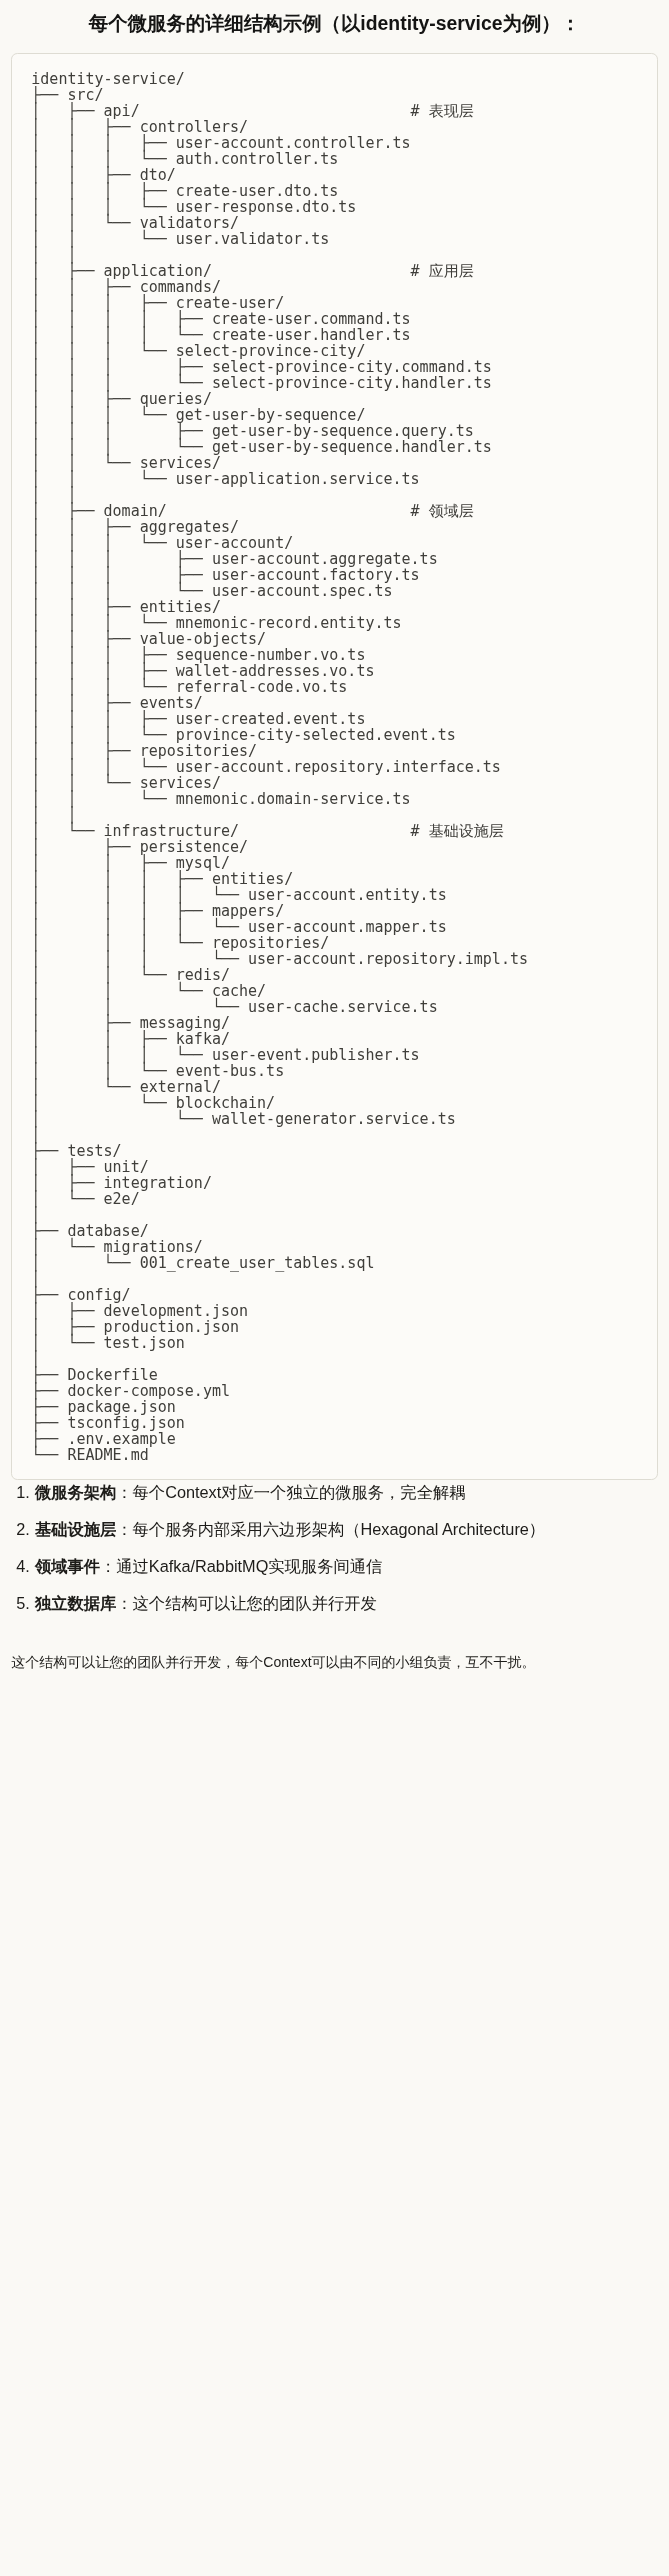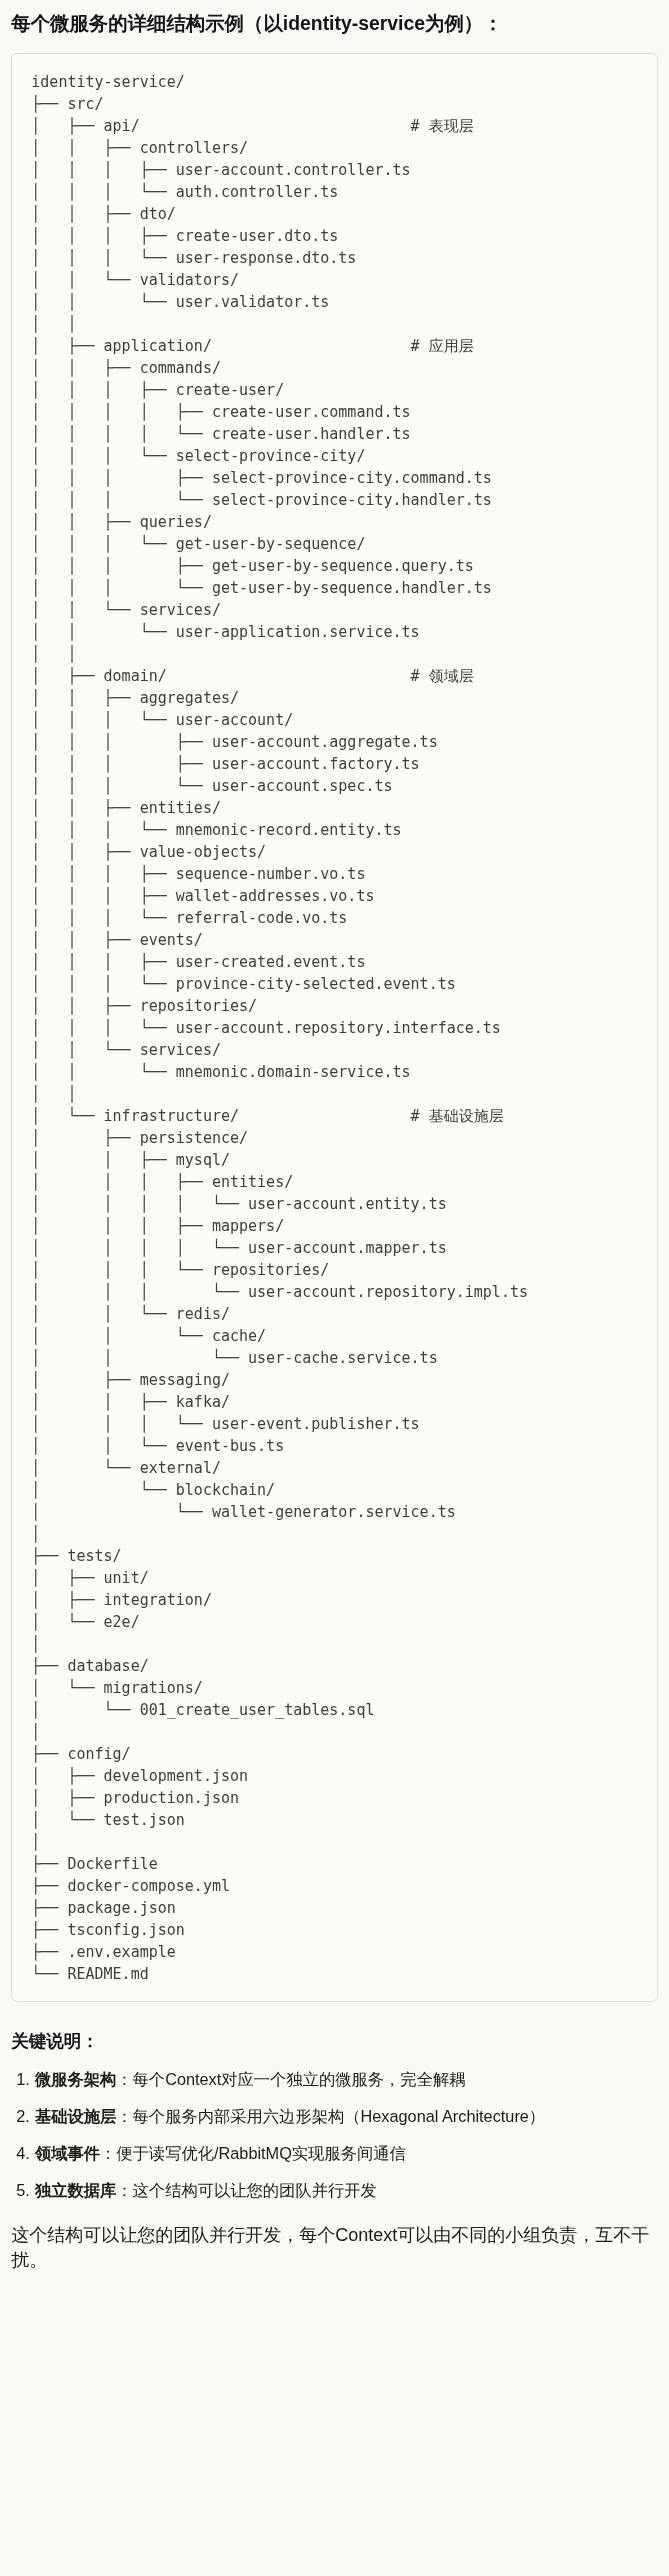--- a/index.html
+++ b/index.html
@@ -19,6 +19,7 @@
     line-height: 1.45;
     color: #141413;
     margin-bottom: 16.3px;
+    text-align: center;
   }
   .code-block {
     background: #fcfbf8;

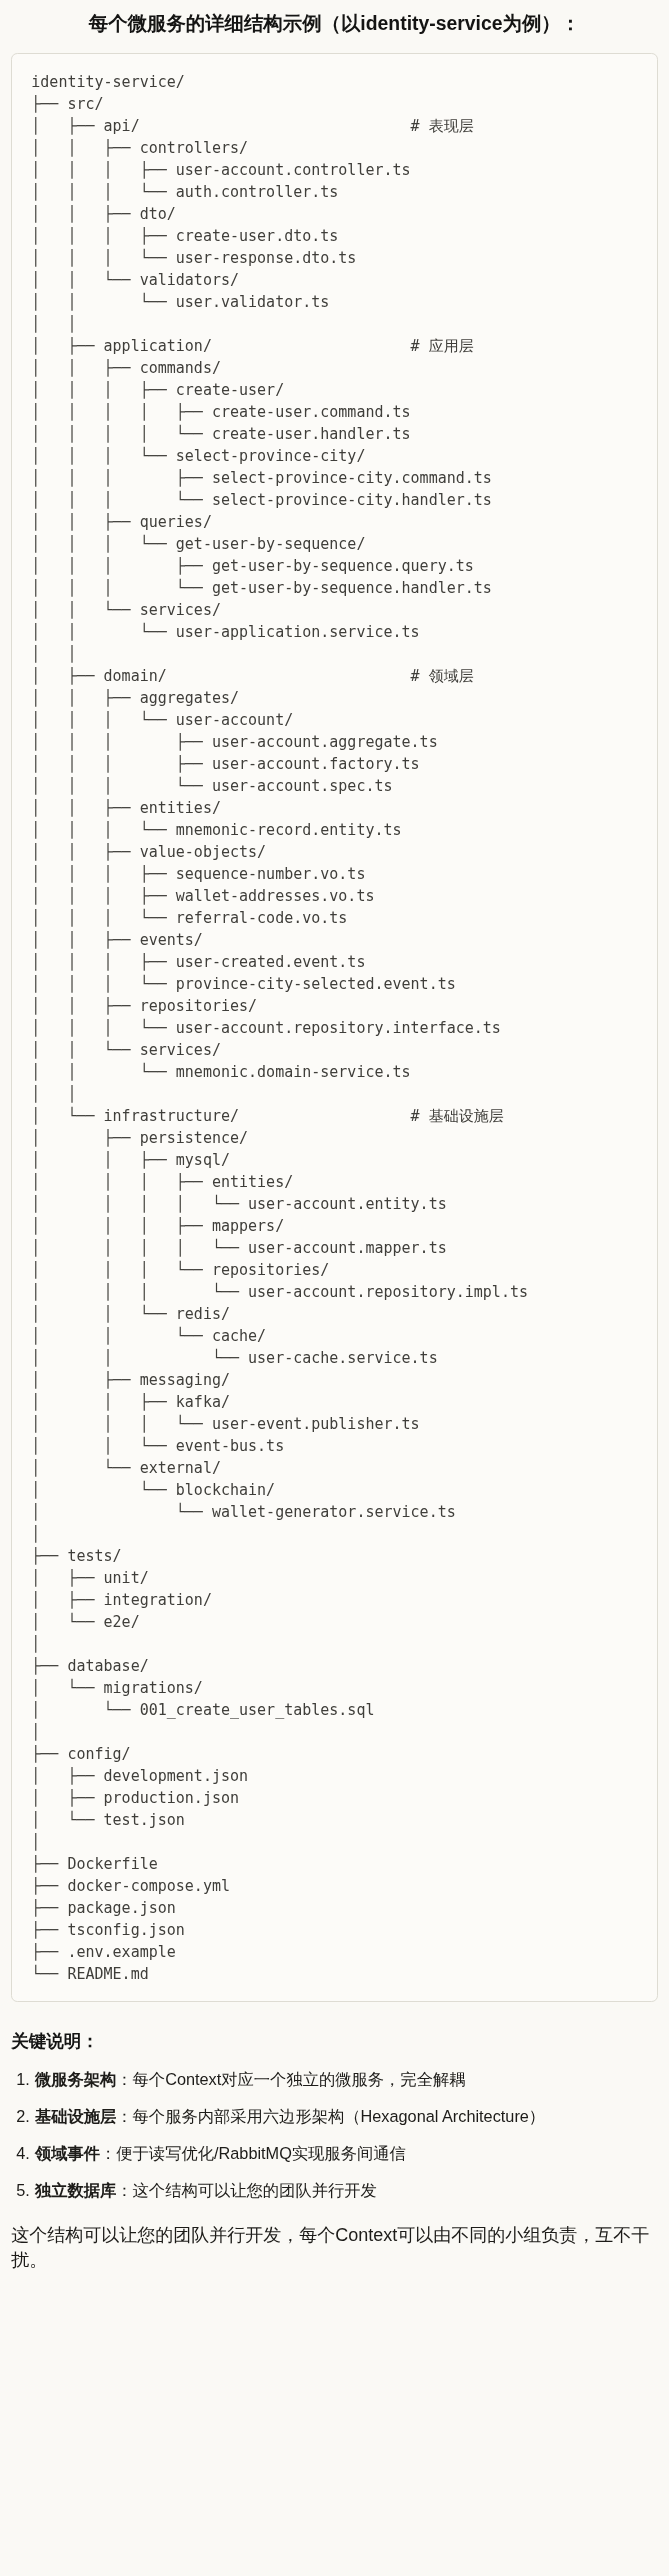--- a/index.html
+++ b/index.html
@@ -31,7 +31,7 @@
   .code {
     font-family: "DejaVu Sans Mono", "Liberation Mono", monospace;
     font-size: 15px;
-    line-height: 22px;
+    line-height: 16px;
     color: #3f3e3a;
     white-space: pre;
   }

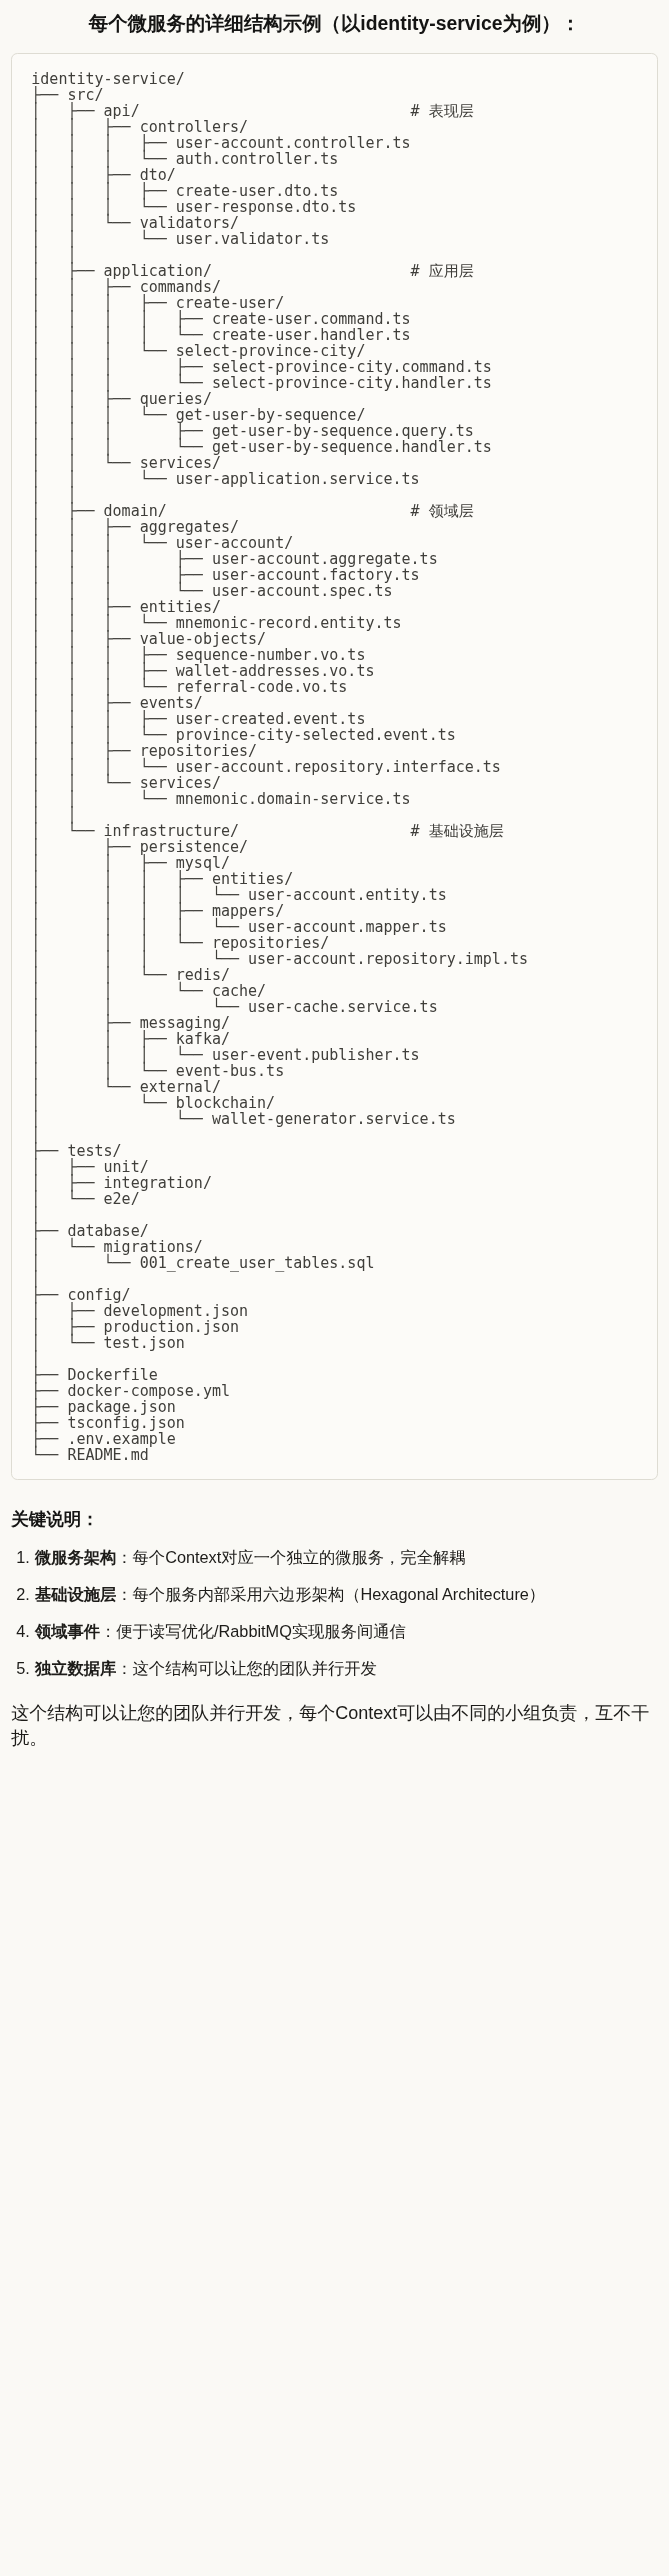--- a/index.html
+++ b/index.html
@@ -158,7 +158,6 @@
 └── README.md</pre>
   </div>
 
-  <h2 class="notes-heading">关键说明：</h2>
 
   <div class="notes-list">
     <div class="note-item">

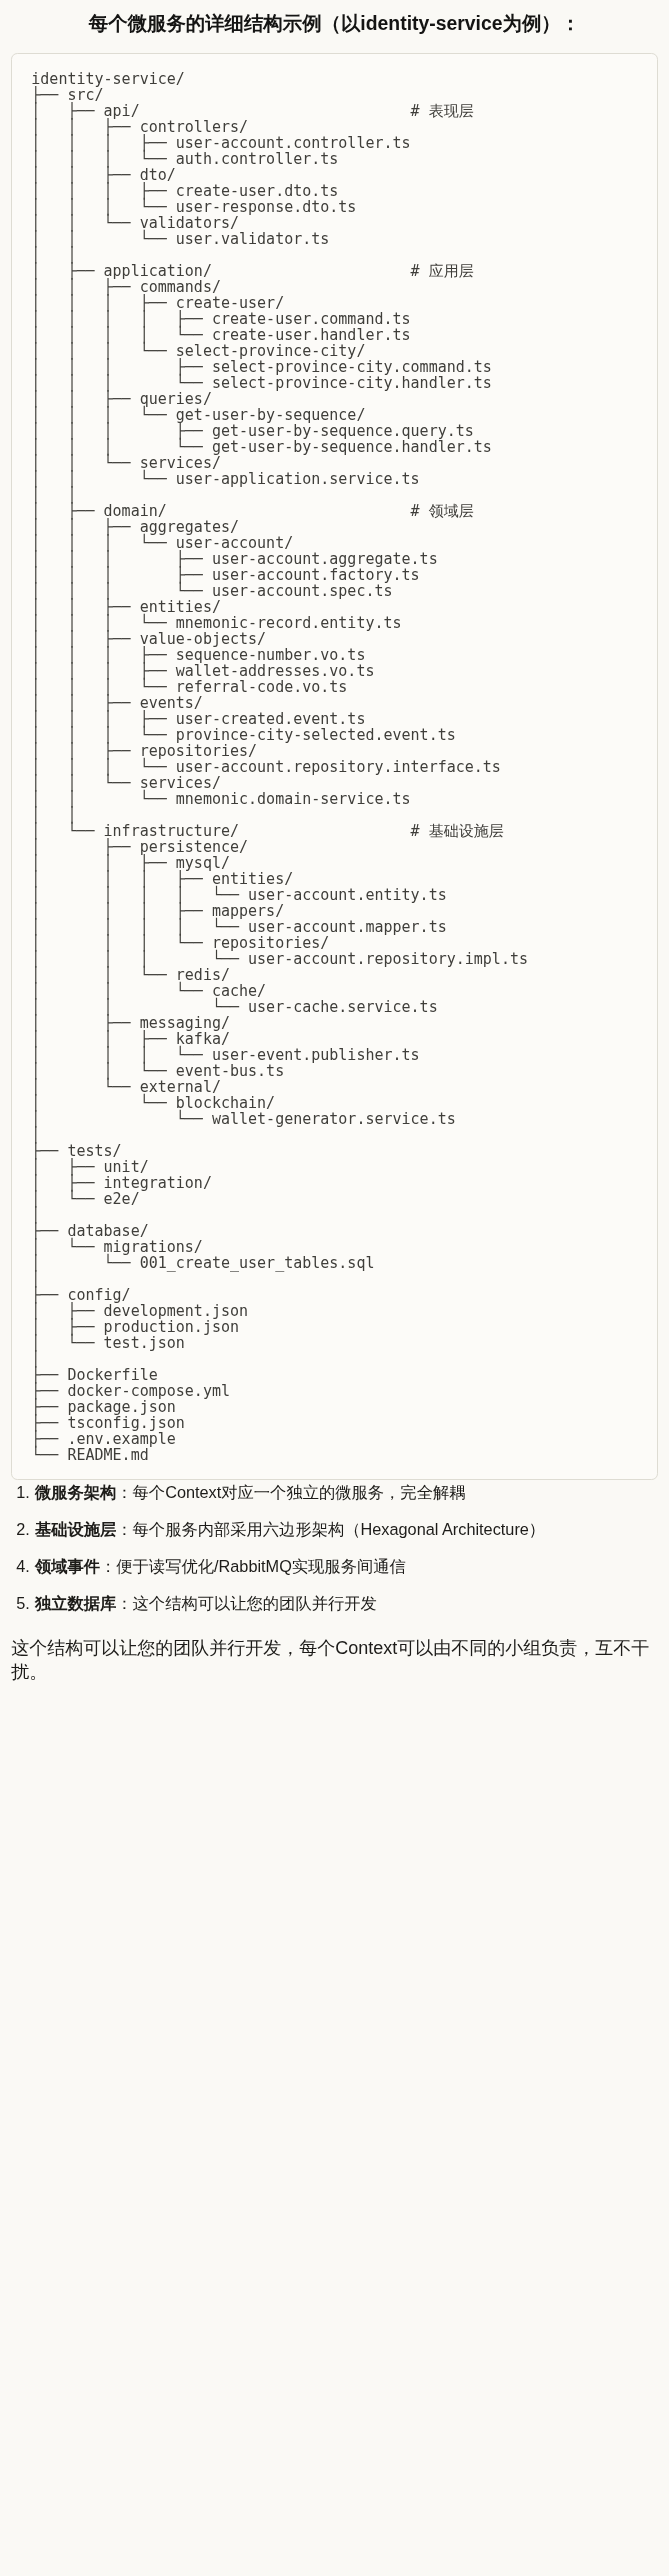--- a/index.html
+++ b/index.html
@@ -167,7 +167,7 @@
       <span class="note-num">2.</span><span class="note-label">基础设施层</span><span class="note-text">：每个服务内部采用六边形架构（Hexagonal Architecture）</span>
     </div>
     <div class="note-item">
-      <span class="note-num">4.</span><span class="note-label">领域事件</span><span class="note-text">：便于读写优化/RabbitMQ实现服务间通信</span>
+      <span class="note-num">4.</span><span class="note-label">领域事件</span><span class="note-text">：通过Kafka/RabbitMQ实现服务间通信</span>
     </div>
     <div class="note-item">
       <span class="note-num">5.</span><span class="note-label">独立数据库</span><span class="note-text">：这个结构可以让您的团队并行开发</span>

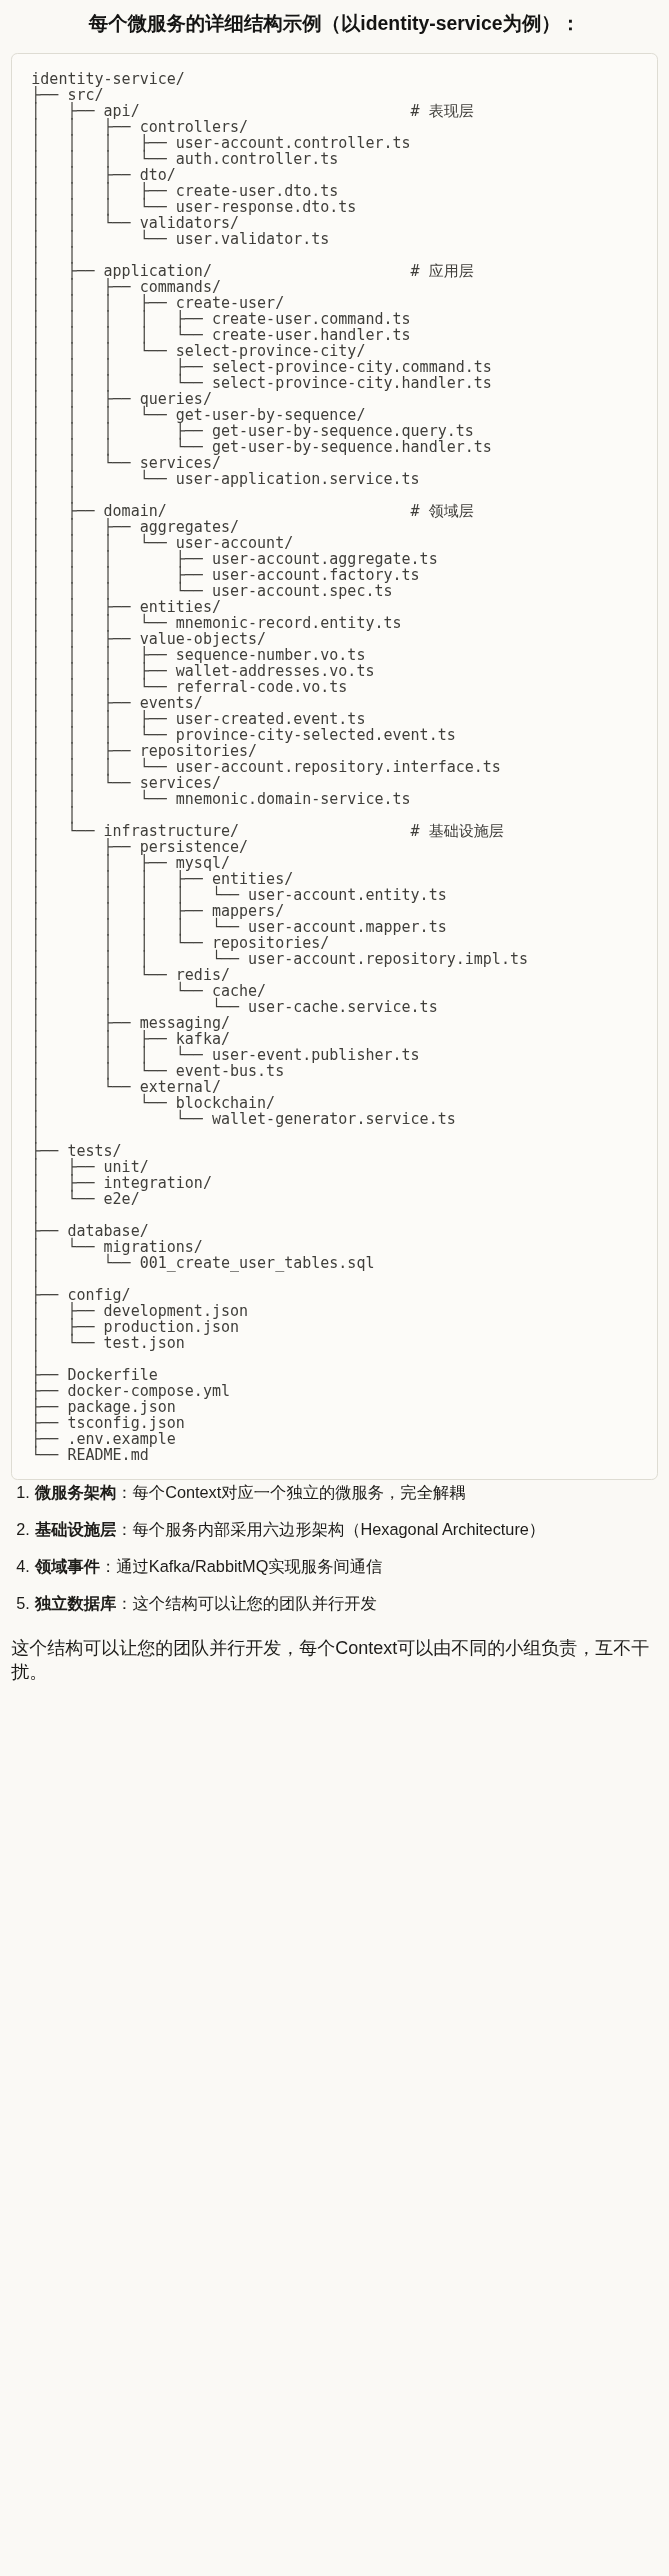--- a/index.html
+++ b/index.html
@@ -55,9 +55,9 @@
     font-weight: 700;
   }
   .closing {
-    font-size: 18px;
+    font-size: 14px;
     line-height: 24.4px;
-    margin-top: 21px;
+    margin-top: 35px;
     color: #1d1c19;
   }
 </style>

